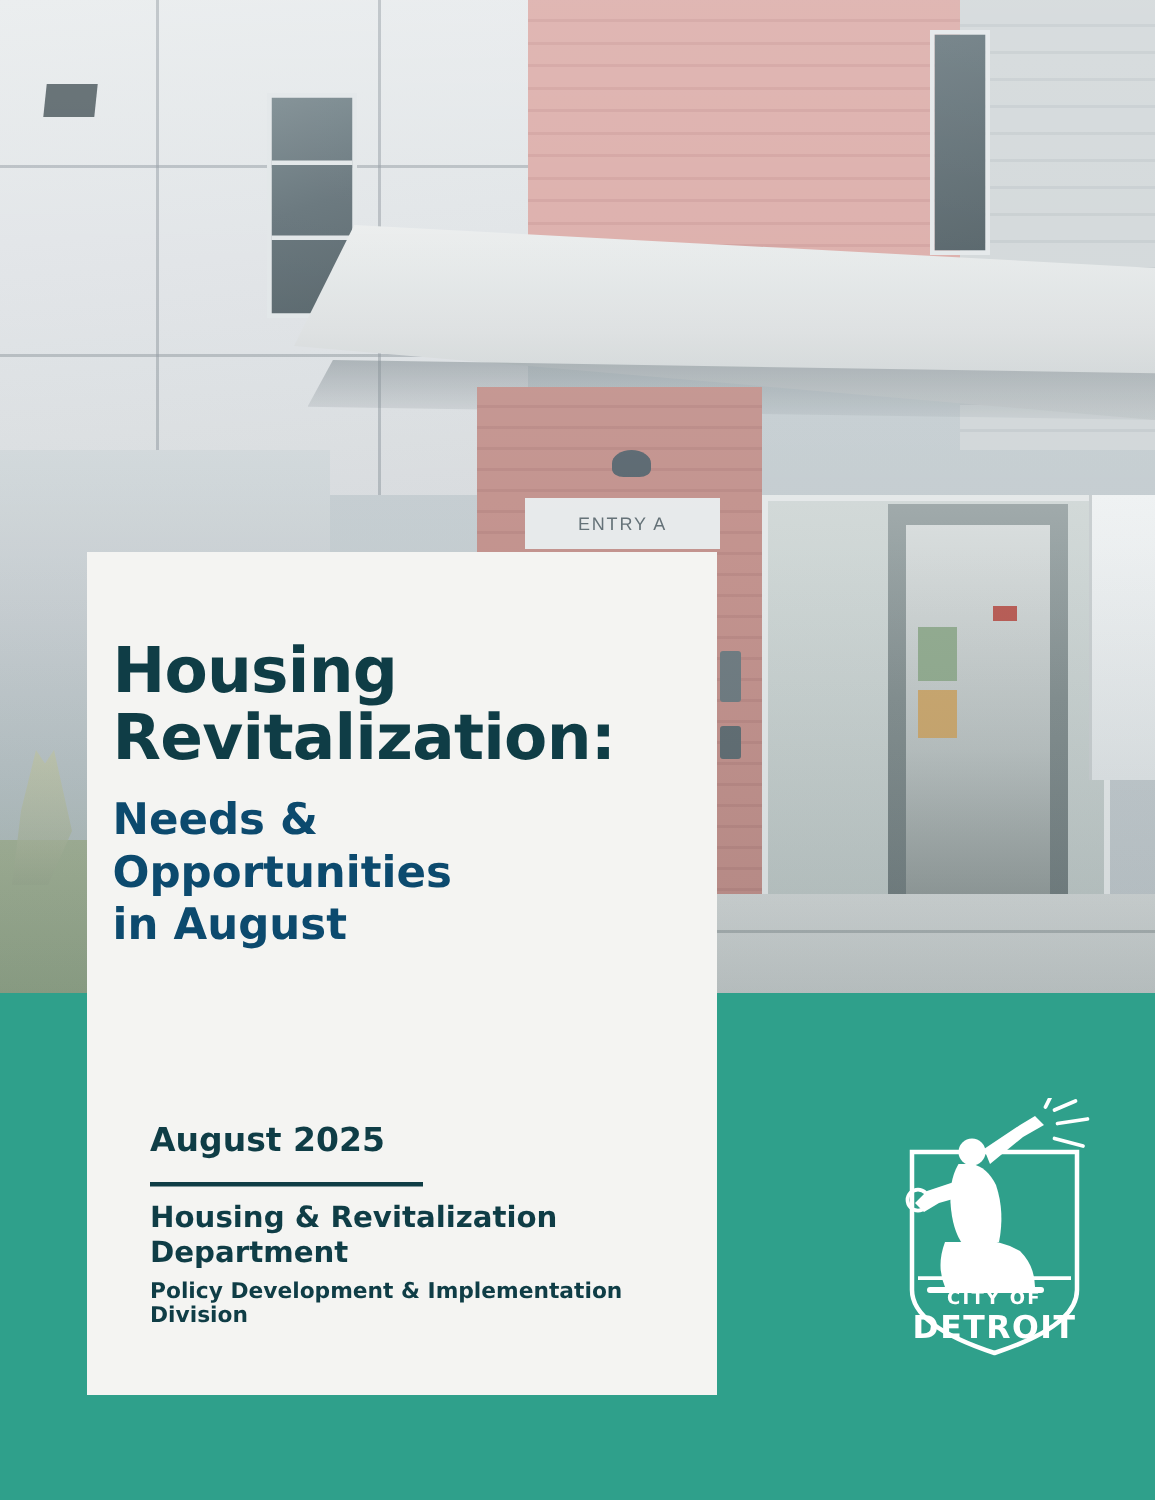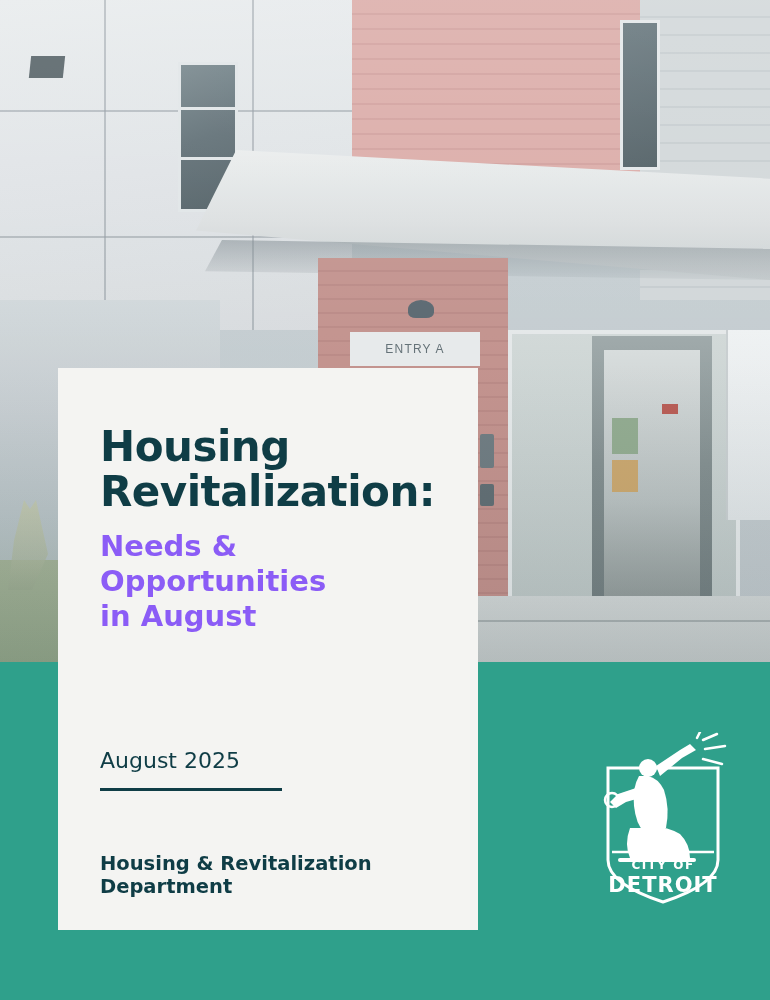--- a/index.html
+++ b/index.html
@@ -260,7 +260,7 @@
   .card-inner {
     position: absolute;
     left: 0; top: 0; right: 0; bottom: 0;
-    padding: 56px 30px 0 42px;
+    padding: 56px 30px 0 17px;
     box-sizing: border-box;
   }
   .title-main {

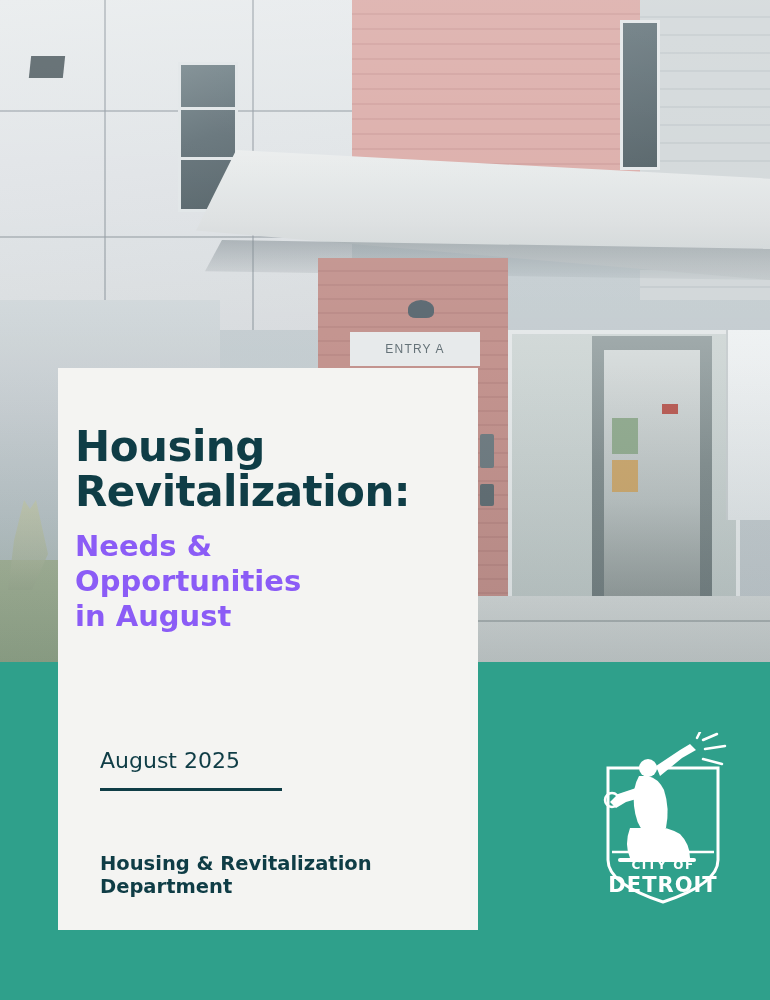--- a/index.html
+++ b/index.html
@@ -273,7 +273,7 @@
     font-family: "DejaVu Sans", sans-serif;
   }
   .title-sub {
-    color: #8b5cf6;
+    color: #0c4a6e;
     font-size: 29px;
     line-height: 1.22;
     font-weight: bold;

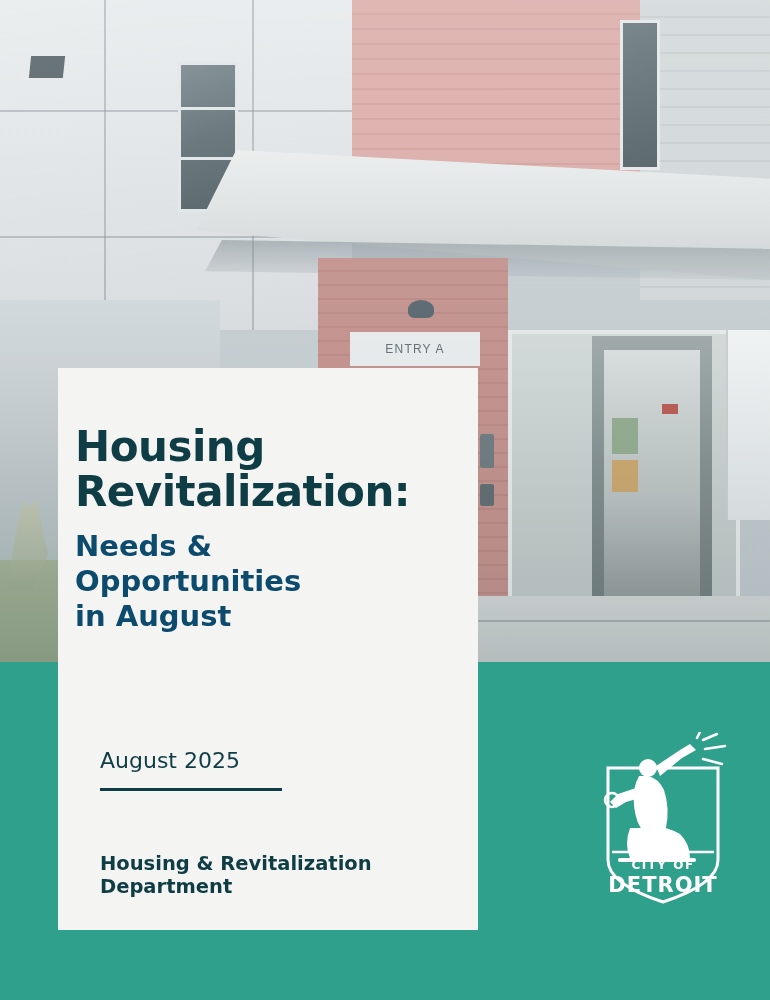--- a/index.html
+++ b/index.html
@@ -285,7 +285,7 @@
     left: 42px; top: 380px;
     color: #0f3d46;
     font-size: 22px;
-    font-weight: normal;
+    font-weight: bold;
     font-family: "DejaVu Sans", sans-serif;
   }
   .rule {

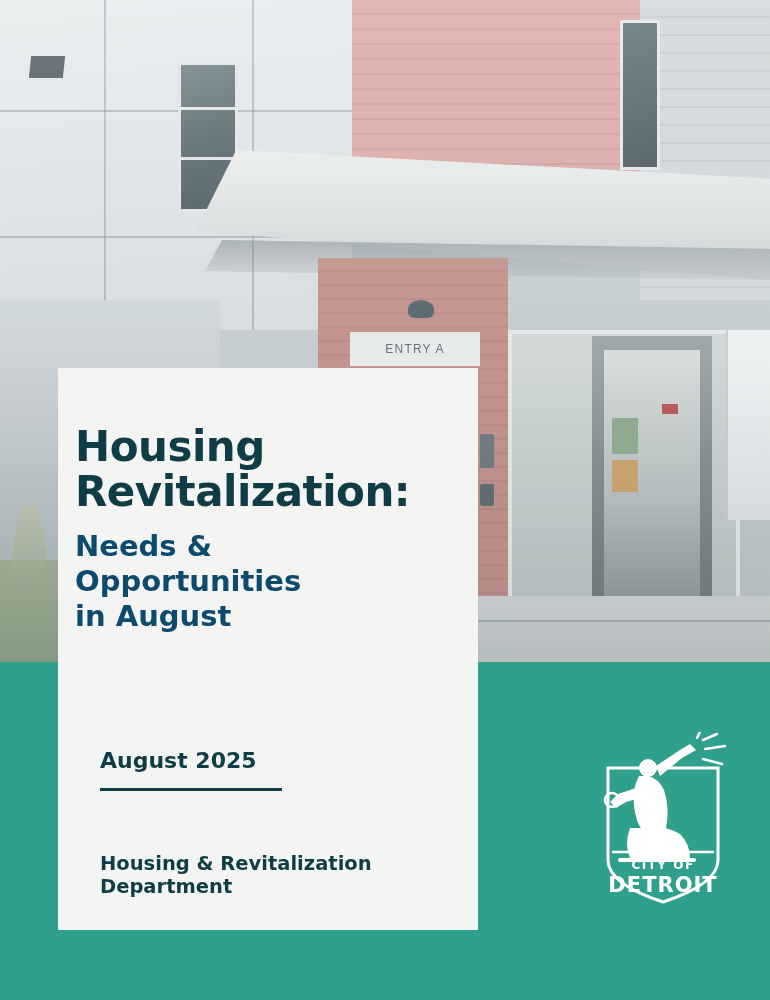--- a/index.html
+++ b/index.html
@@ -296,7 +296,7 @@
   }
   .dept {
     position: absolute;
-    left: 42px; top: 484px;
+    left: 42px; top: 432px;
     color: #0f3d46;
     font-size: 19.5px;
     font-weight: bold;

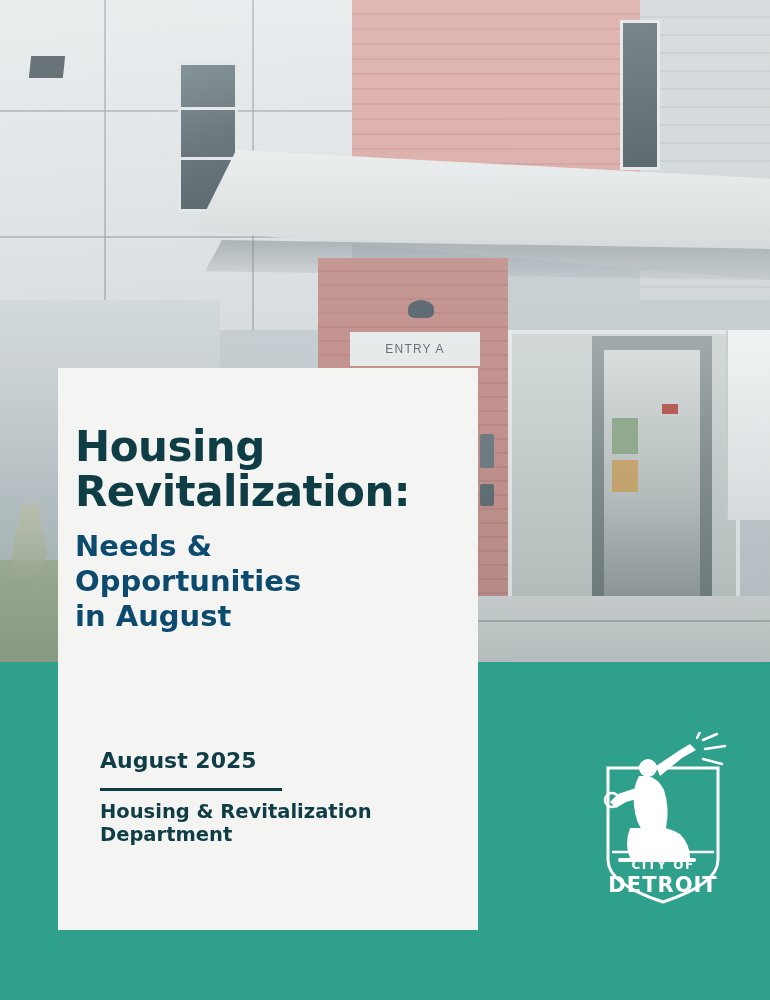--- a/index.html
+++ b/index.html
@@ -390,6 +390,7 @@
     <div class="date">August 2025</div>
     <div class="rule"></div>
     <div class="dept">Housing &amp; Revitalization Department</div>
+    <div class="division">Policy Development &amp; Implementation Division</div>
   </div>
 
   <div class="logo">

